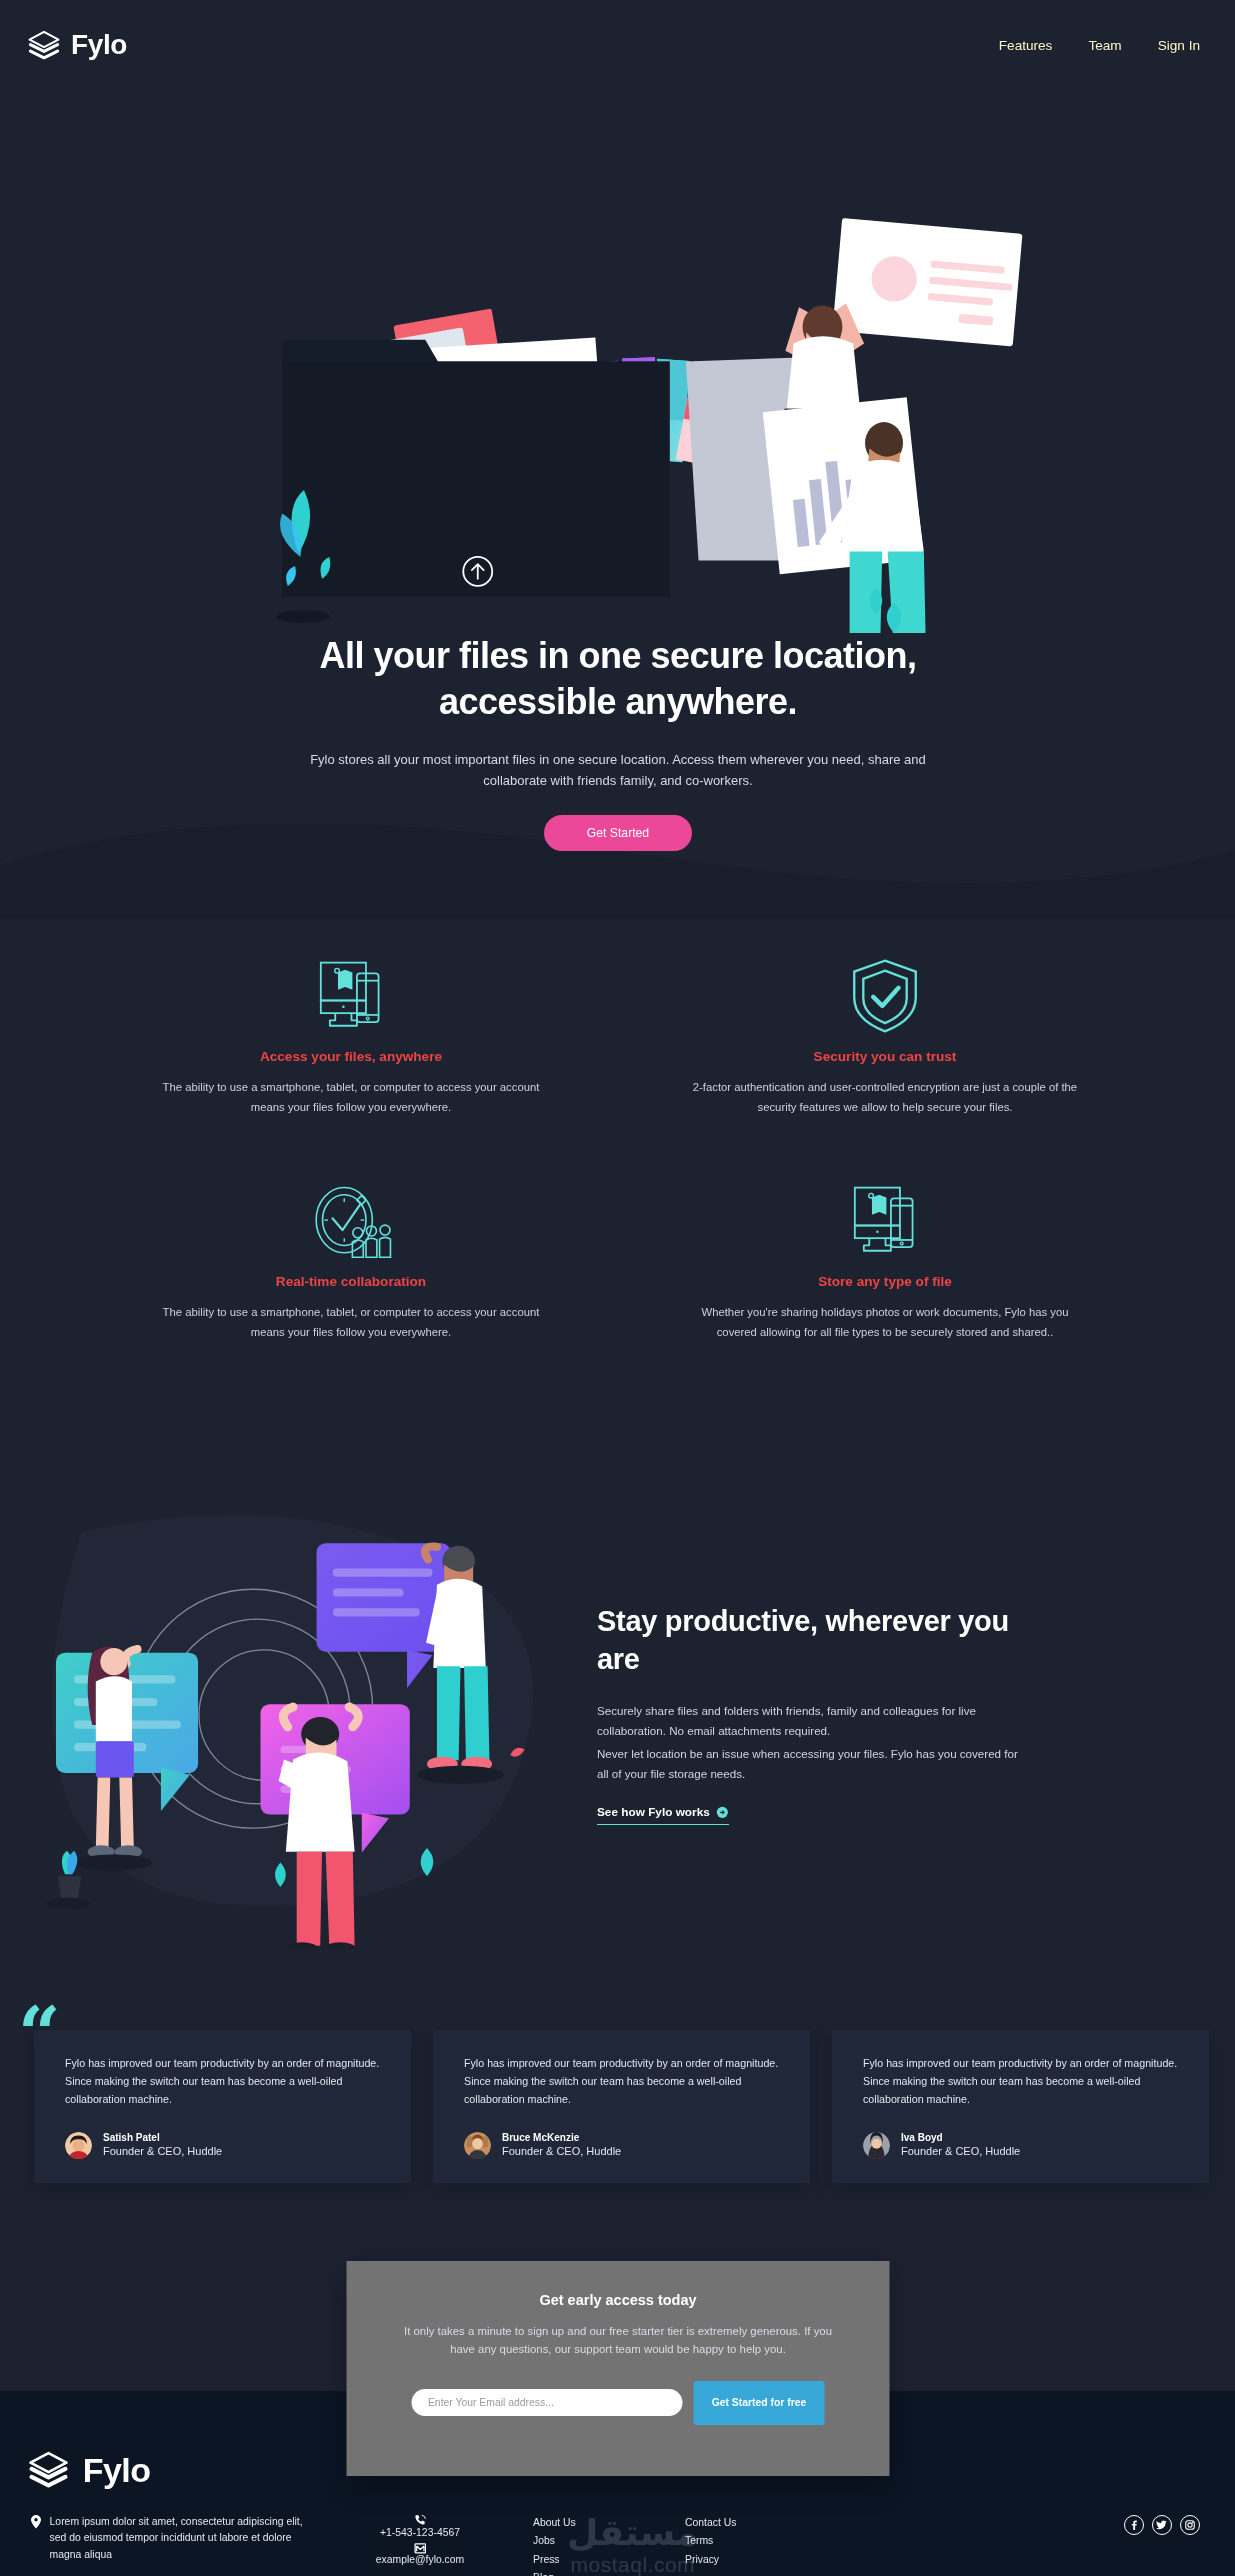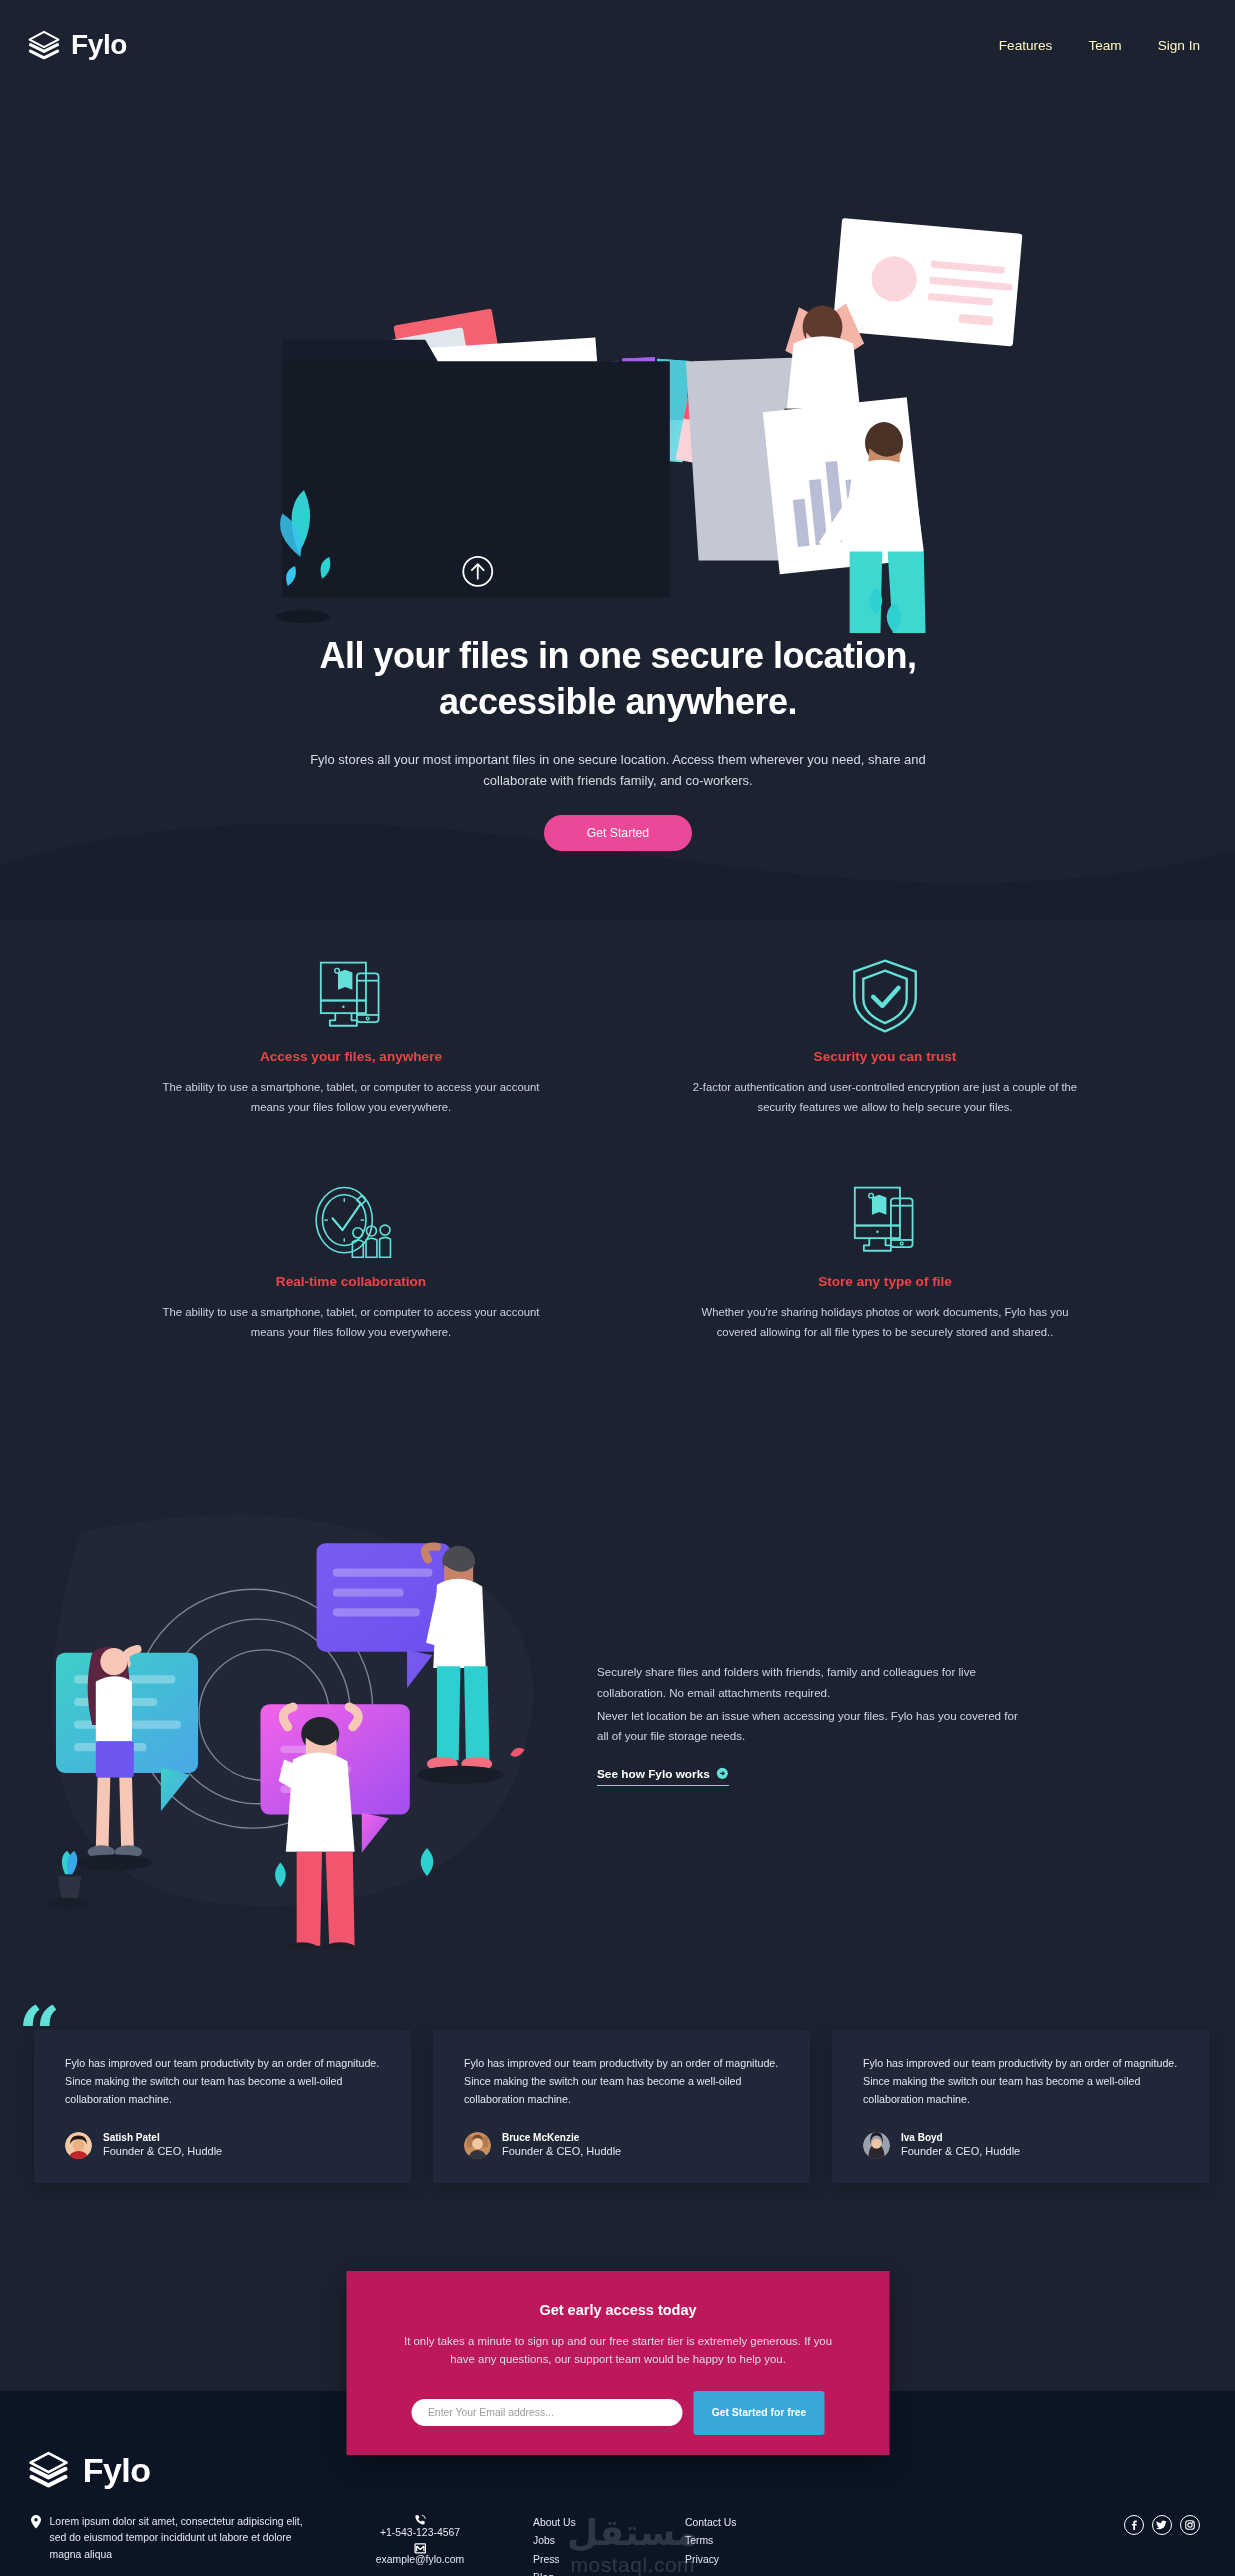--- a/index.html
+++ b/index.html
@@ -506,6 +506,7 @@
       </svg>
 
       <div class="productive-copy">
+        <h2 class="productive-title">Stay productive, wherever you are</h2>
         <div class="productive-text">
           <p>Securely share files and folders with friends, family and colleagues for live collaboration. No email attachments required.</p>
           <p>Never let location be an issue when accessing your files. Fylo has you covered for all of your file storage needs.</p>

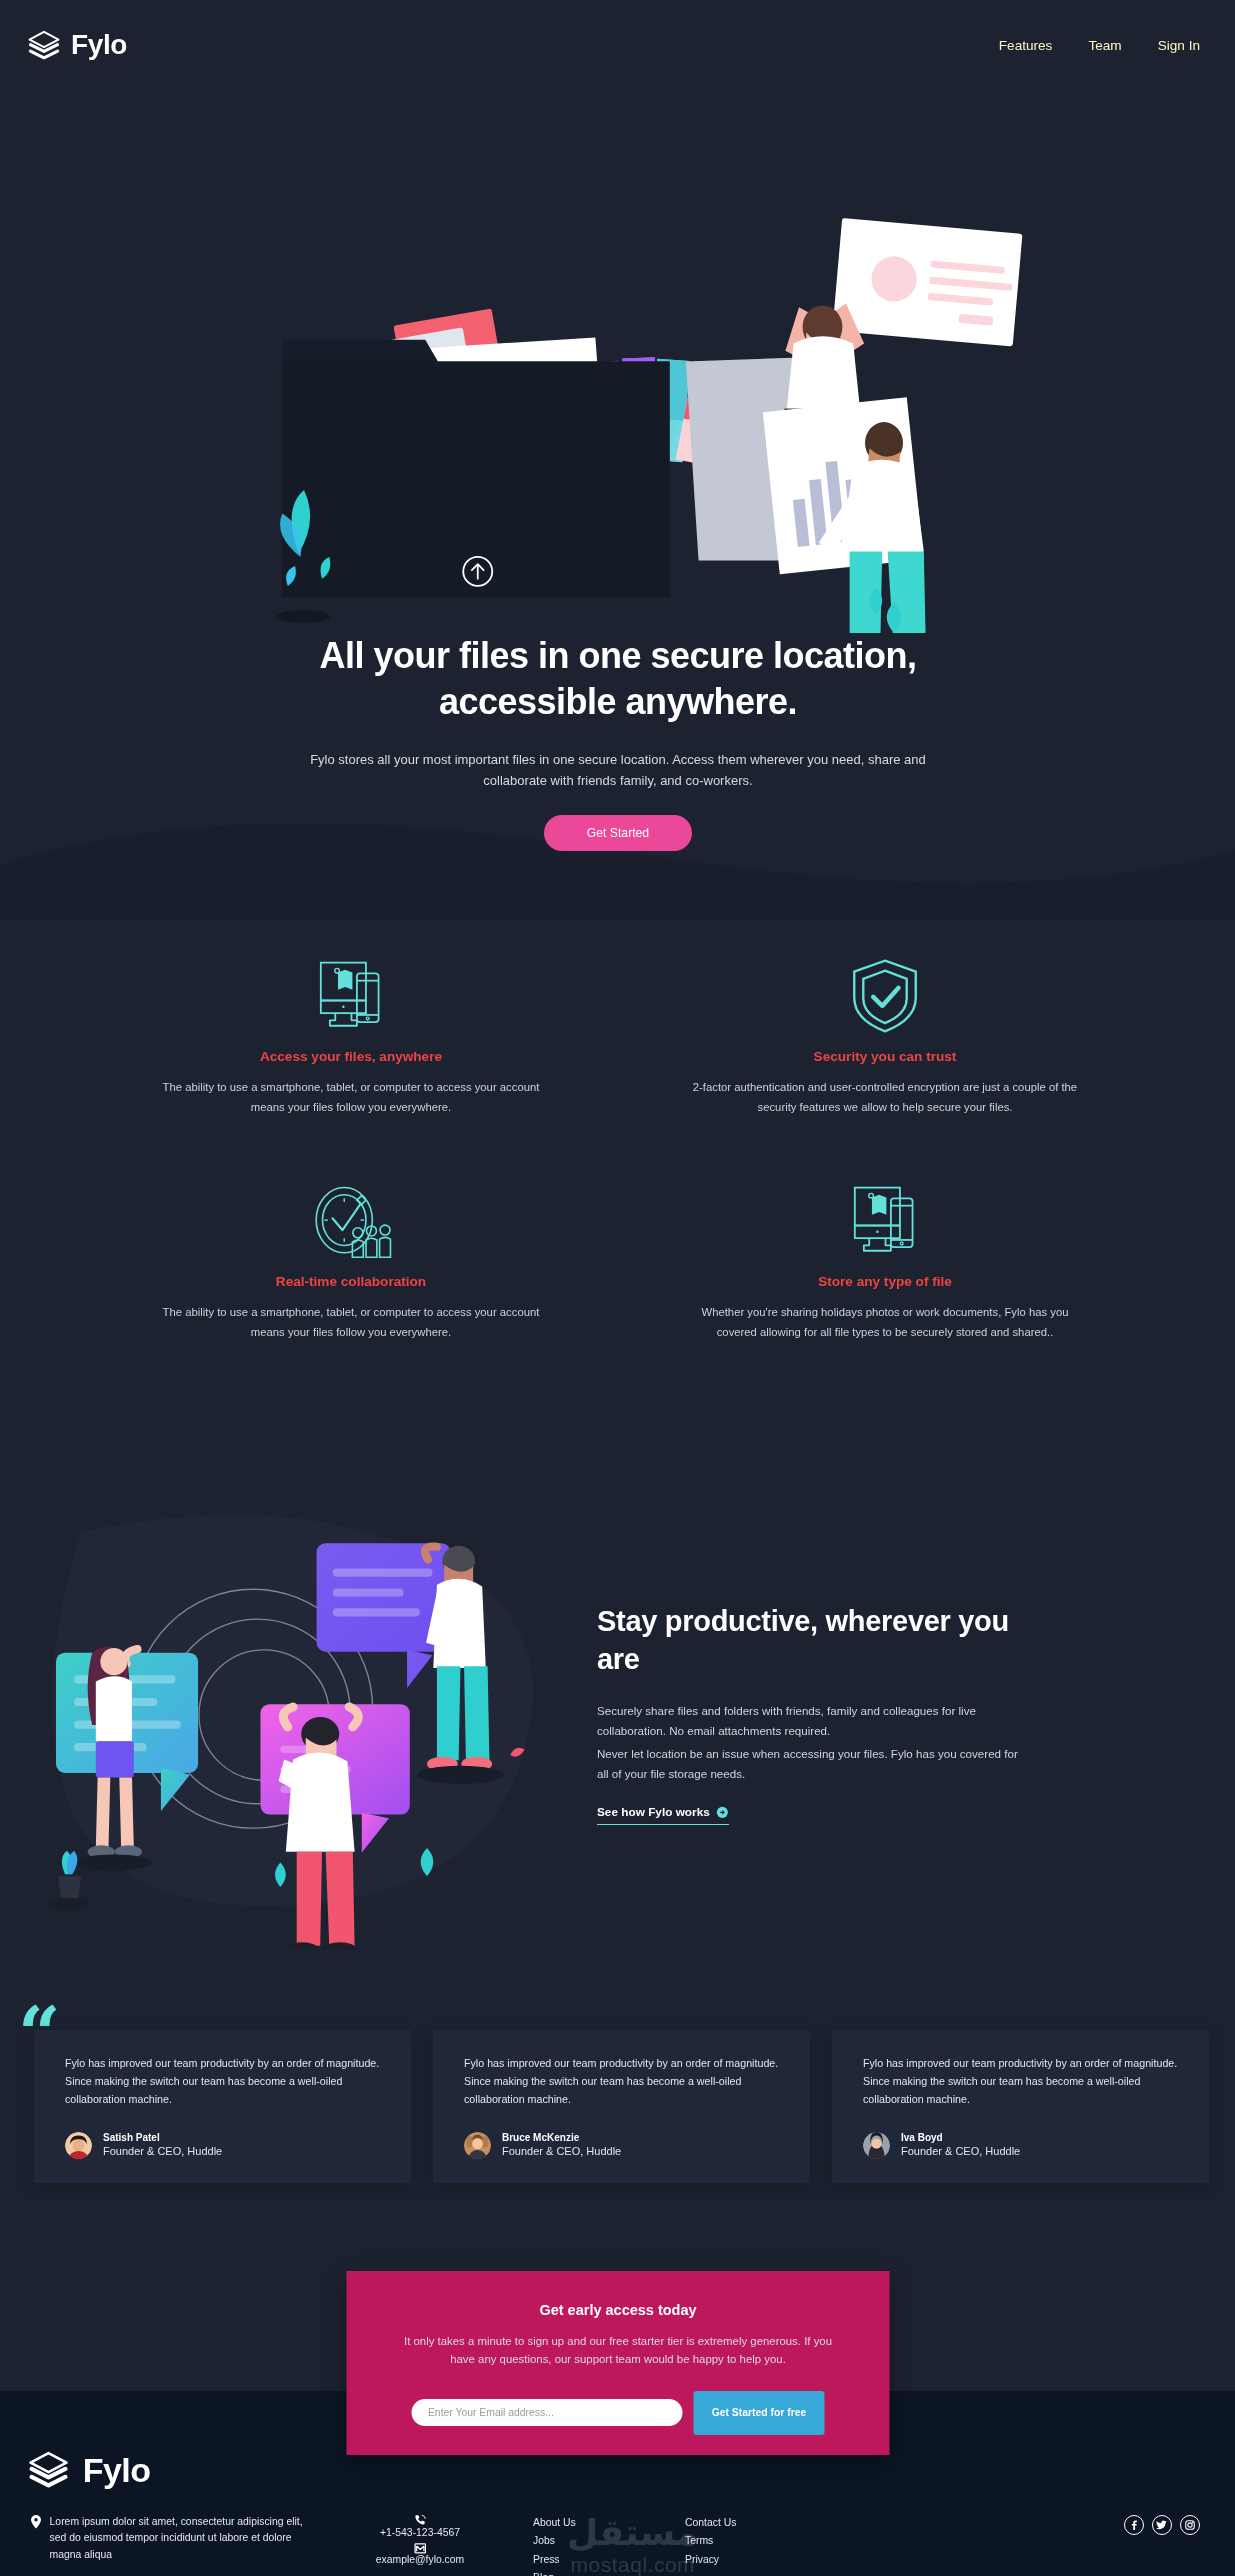--- a/index.html
+++ b/index.html
@@ -120,9 +120,9 @@
   .cta-wrap { position:relative; z-index:30; height:136px; }
   .cta-card {
     position:absolute; left:50%; transform:translateX(-50%);
-    top:16px; width:543px;
-    background:#be185d;
-    padding:31px 54px 20px;
+    top:6px; width:543px;
+    background:#737373;
+    padding:31px 54px 51px;
     text-align:center;
     box-shadow:0 9px 23.5px rgba(0,0,0,0.35);
   }

